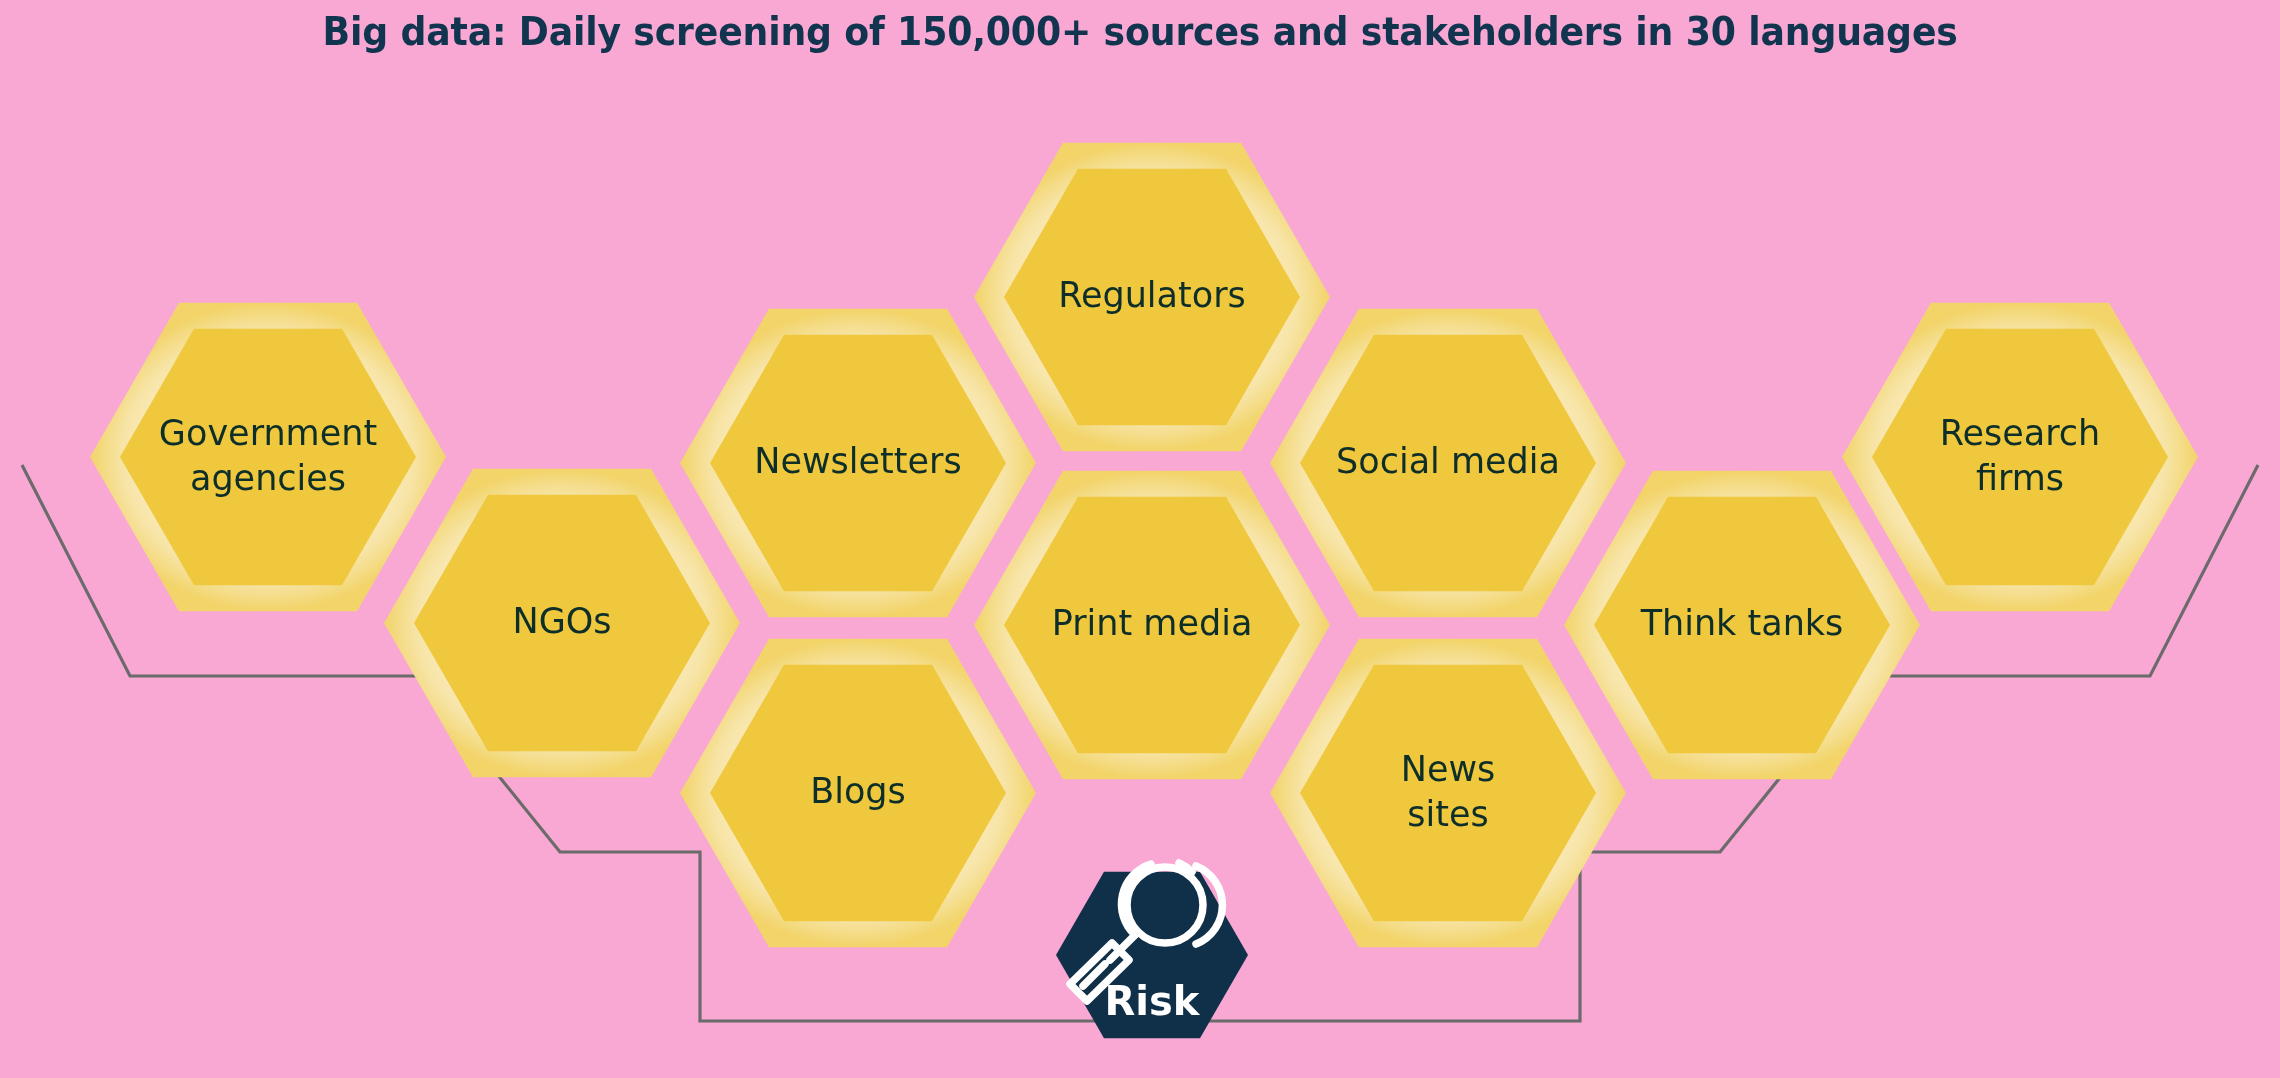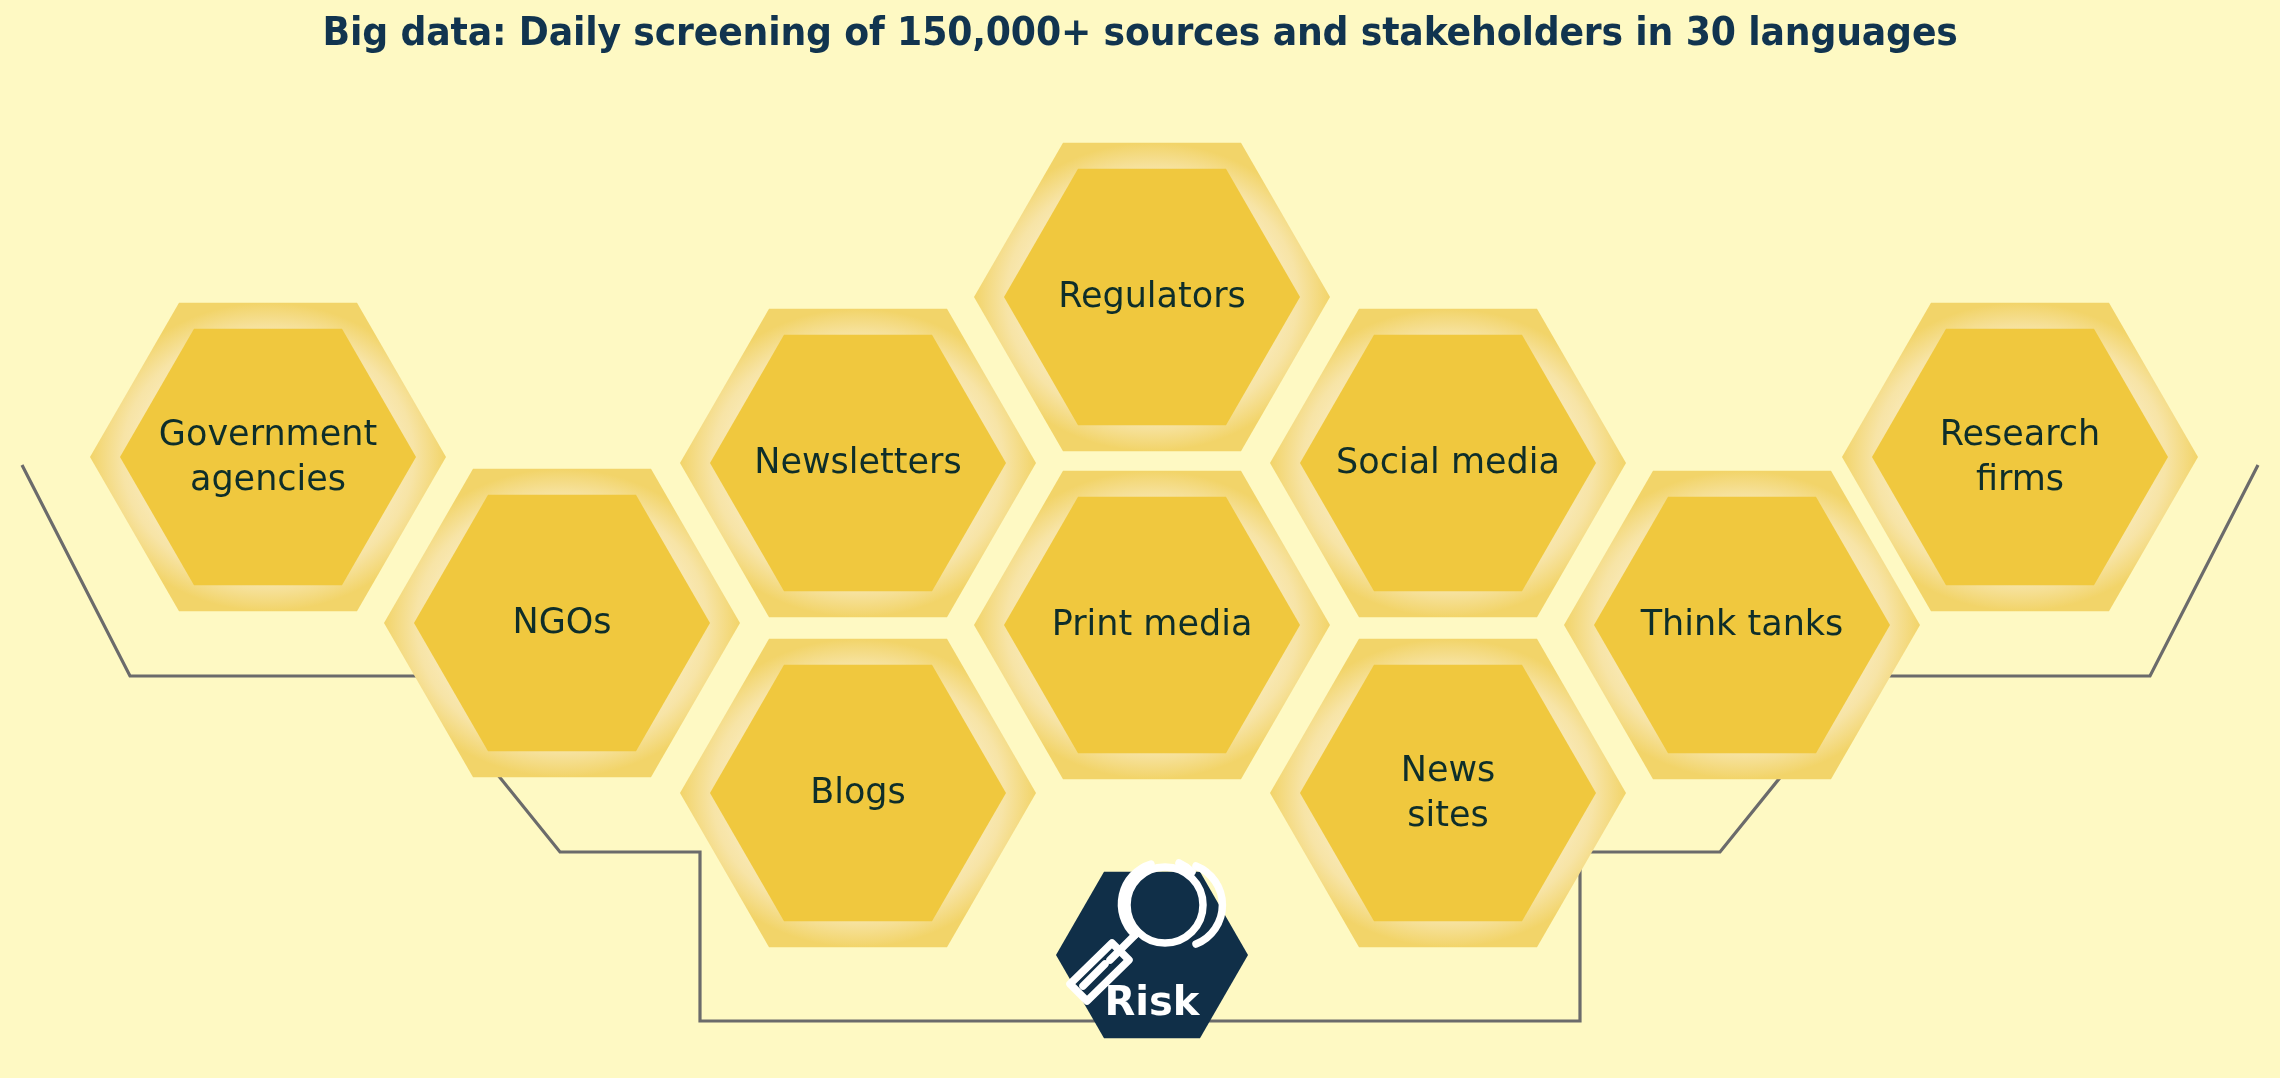--- a/index.html
+++ b/index.html
@@ -18,7 +18,7 @@
     position: relative;
     width: 2280px;
     height: 1078px;
-    background: #fef9c3;
+    background: #f9a8d4;
   }
   .title-bar {
     position: absolute;

